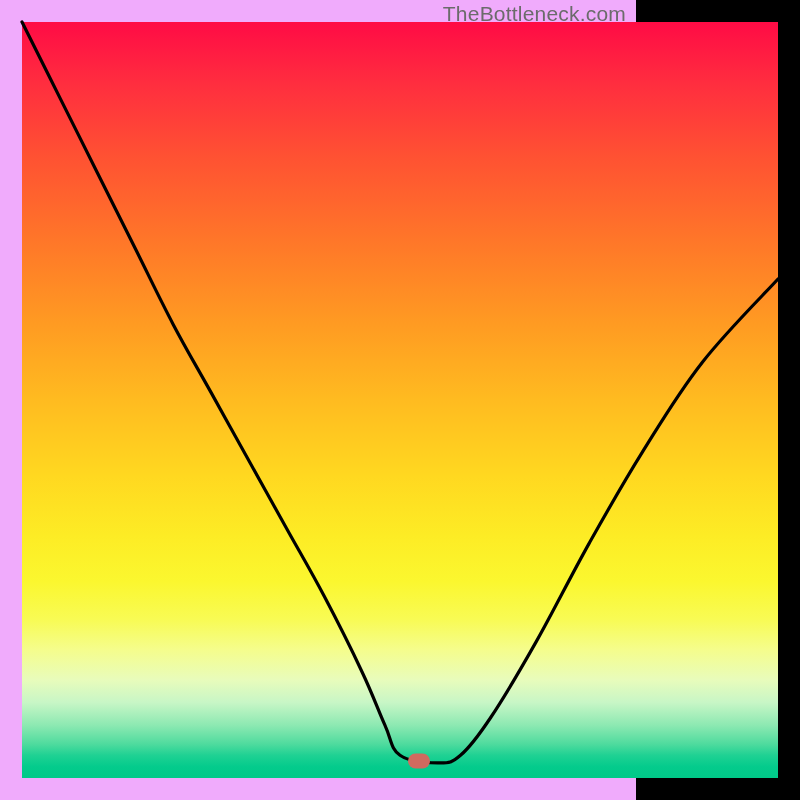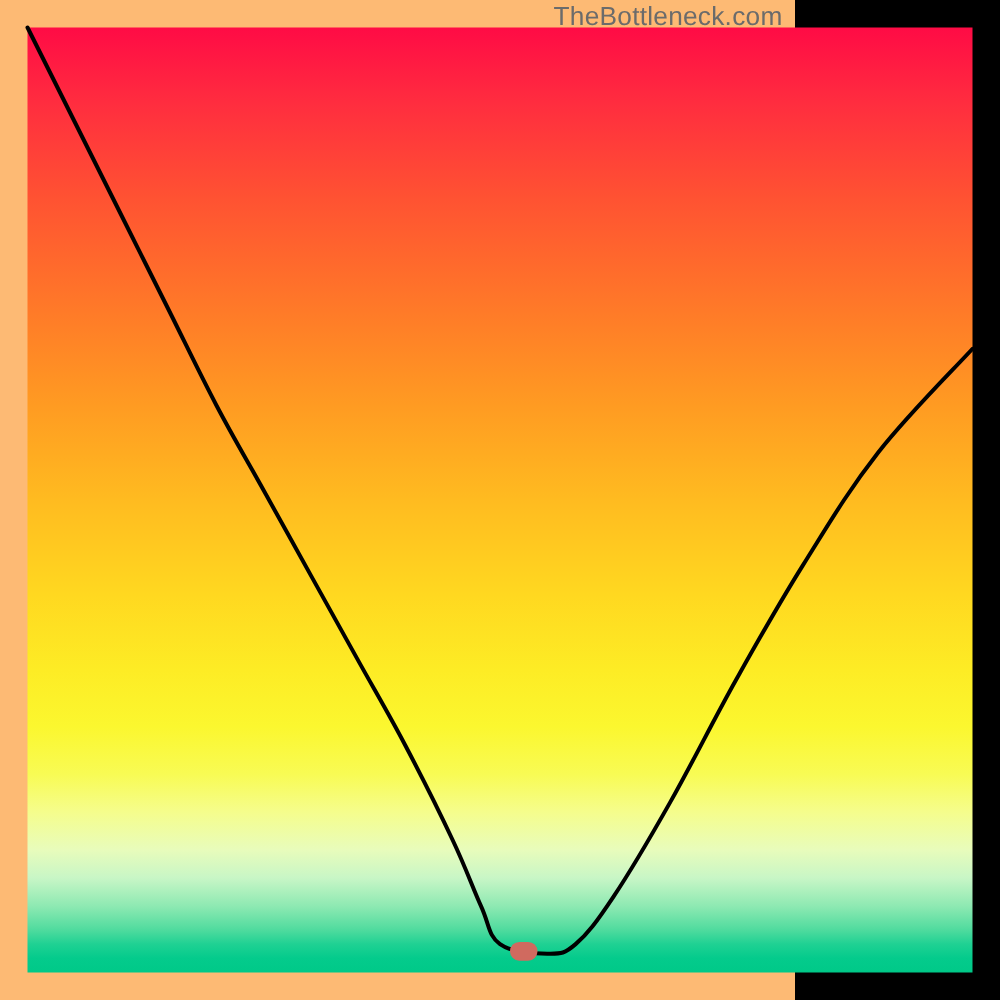--- a/index.html
+++ b/index.html
@@ -17,7 +17,7 @@
     top: 0;
     width: 636px;
     height: 800px;
-    background: #fdba74;
+    background: #f0abfc;
   }
   .plot-area {
     position: absolute;

